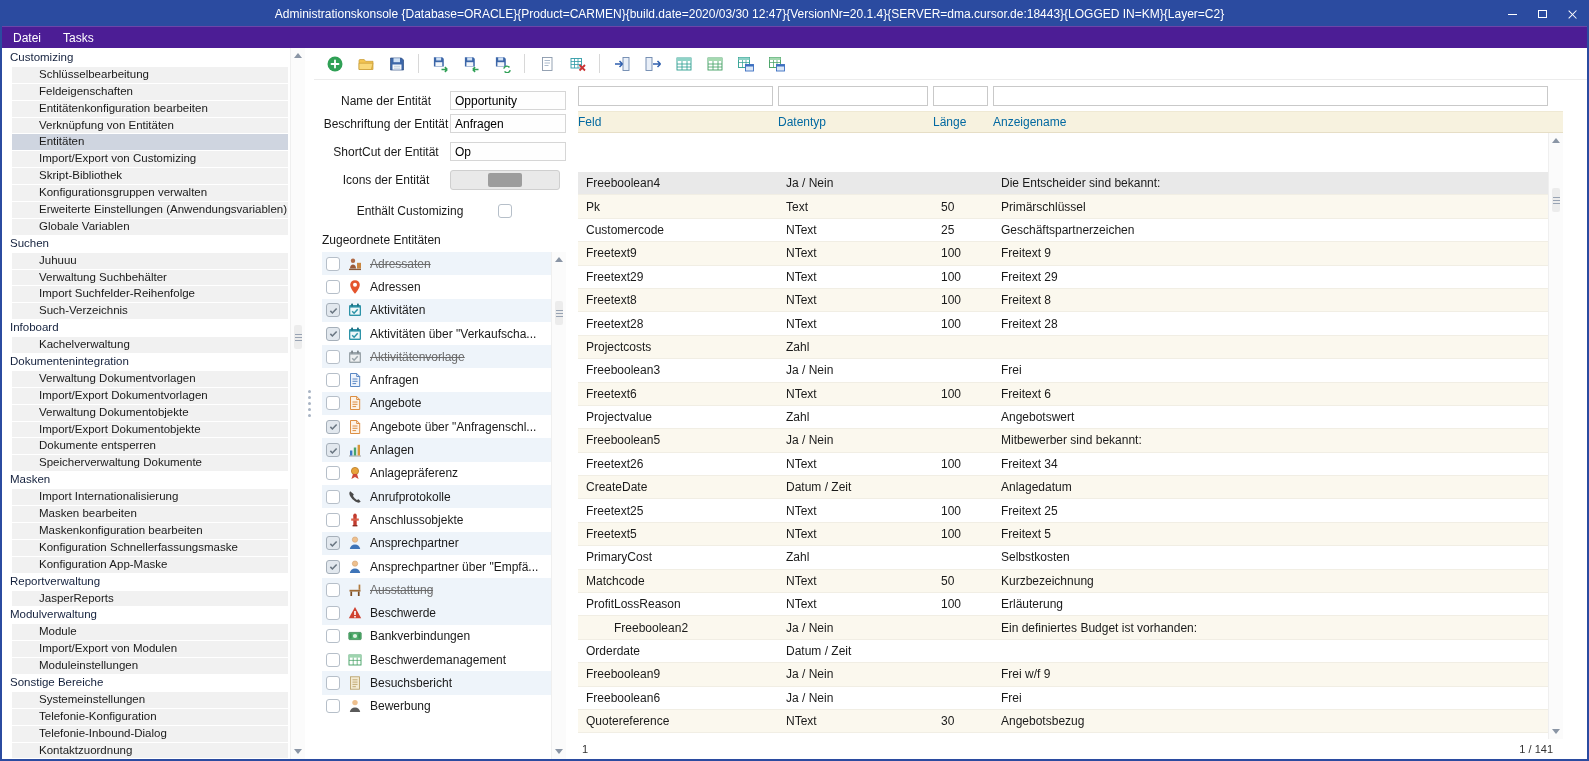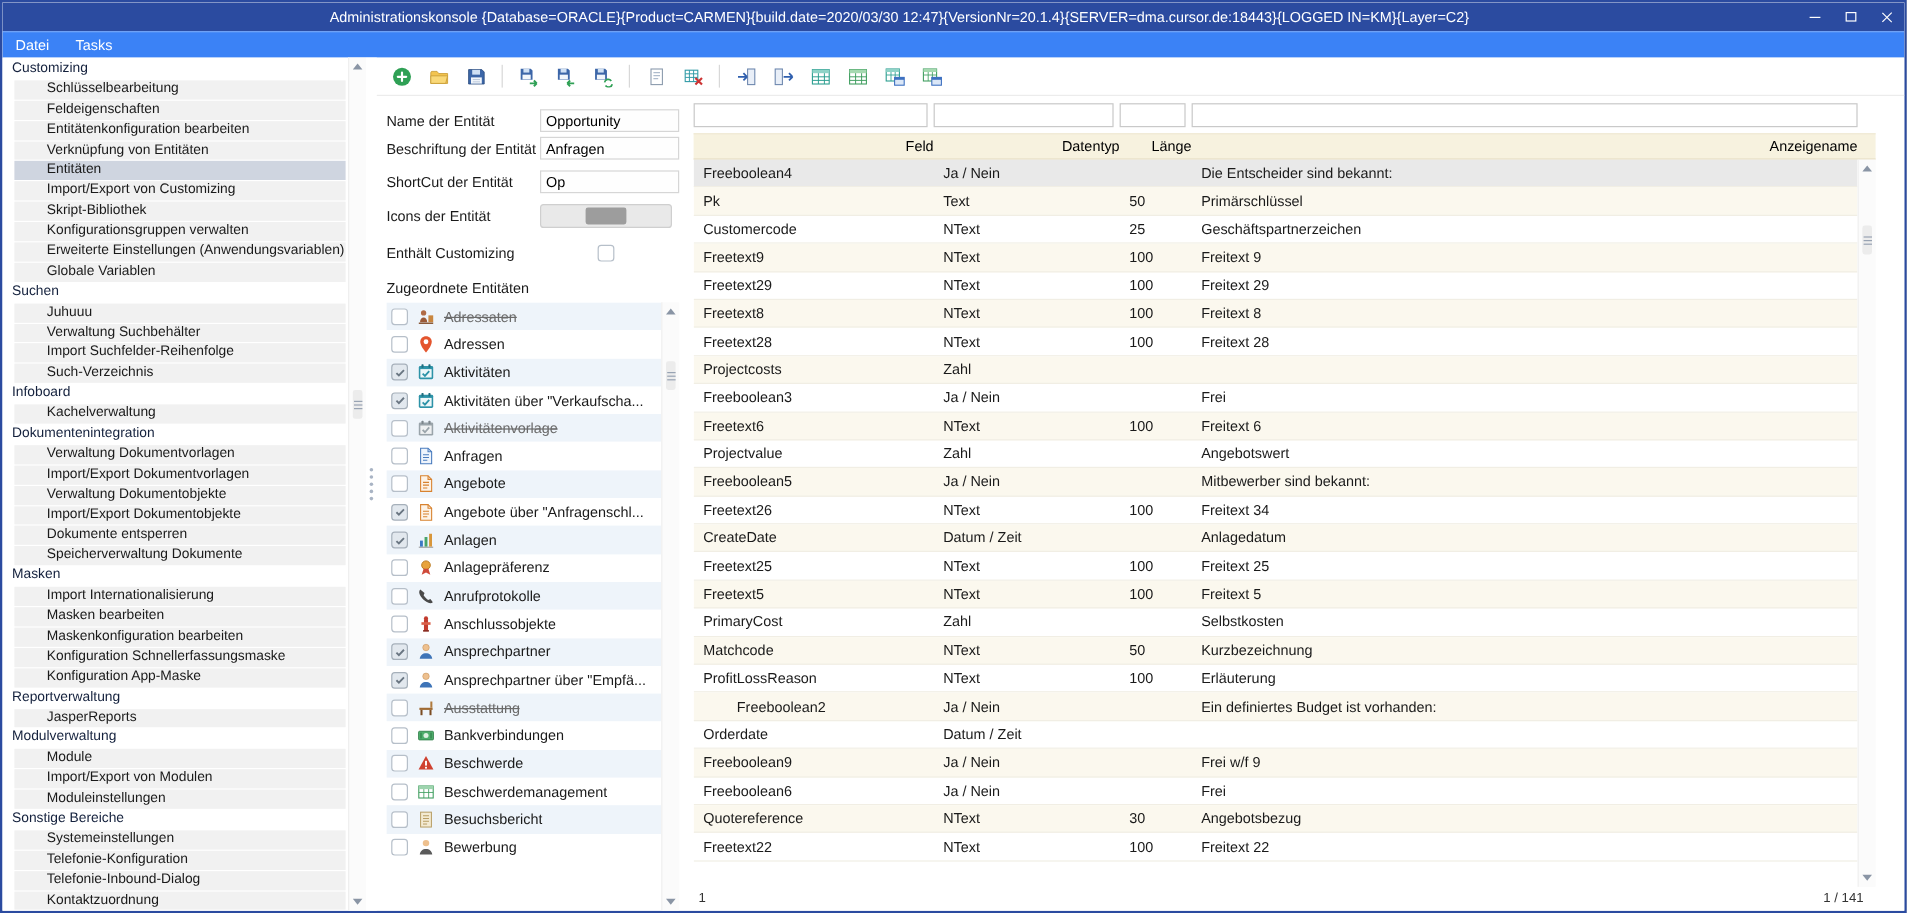--- a/index.html
+++ b/index.html
@@ -22,7 +22,7 @@
   .glyph-close::before { transform:rotate(45deg); }
   .glyph-close::after { transform:rotate(-45deg); }
   
-  .menubar { height:22px; background:#3b82f6; color:#fff; display:flex; align-items:center; font-size:12px; flex:0 0 auto; border-top:1px solid rgba(255,255,255,.18); }
+  .menubar { height:22px; background:#4c1d95; color:#fff; display:flex; align-items:center; font-size:12px; flex:0 0 auto; border-top:1px solid rgba(255,255,255,.18); }
   .menu-item { padding:0 11px; height:100%; display:flex; align-items:center; cursor:pointer; }
   
   .app-body { flex:1; display:flex; min-height:0; background:#fff; }

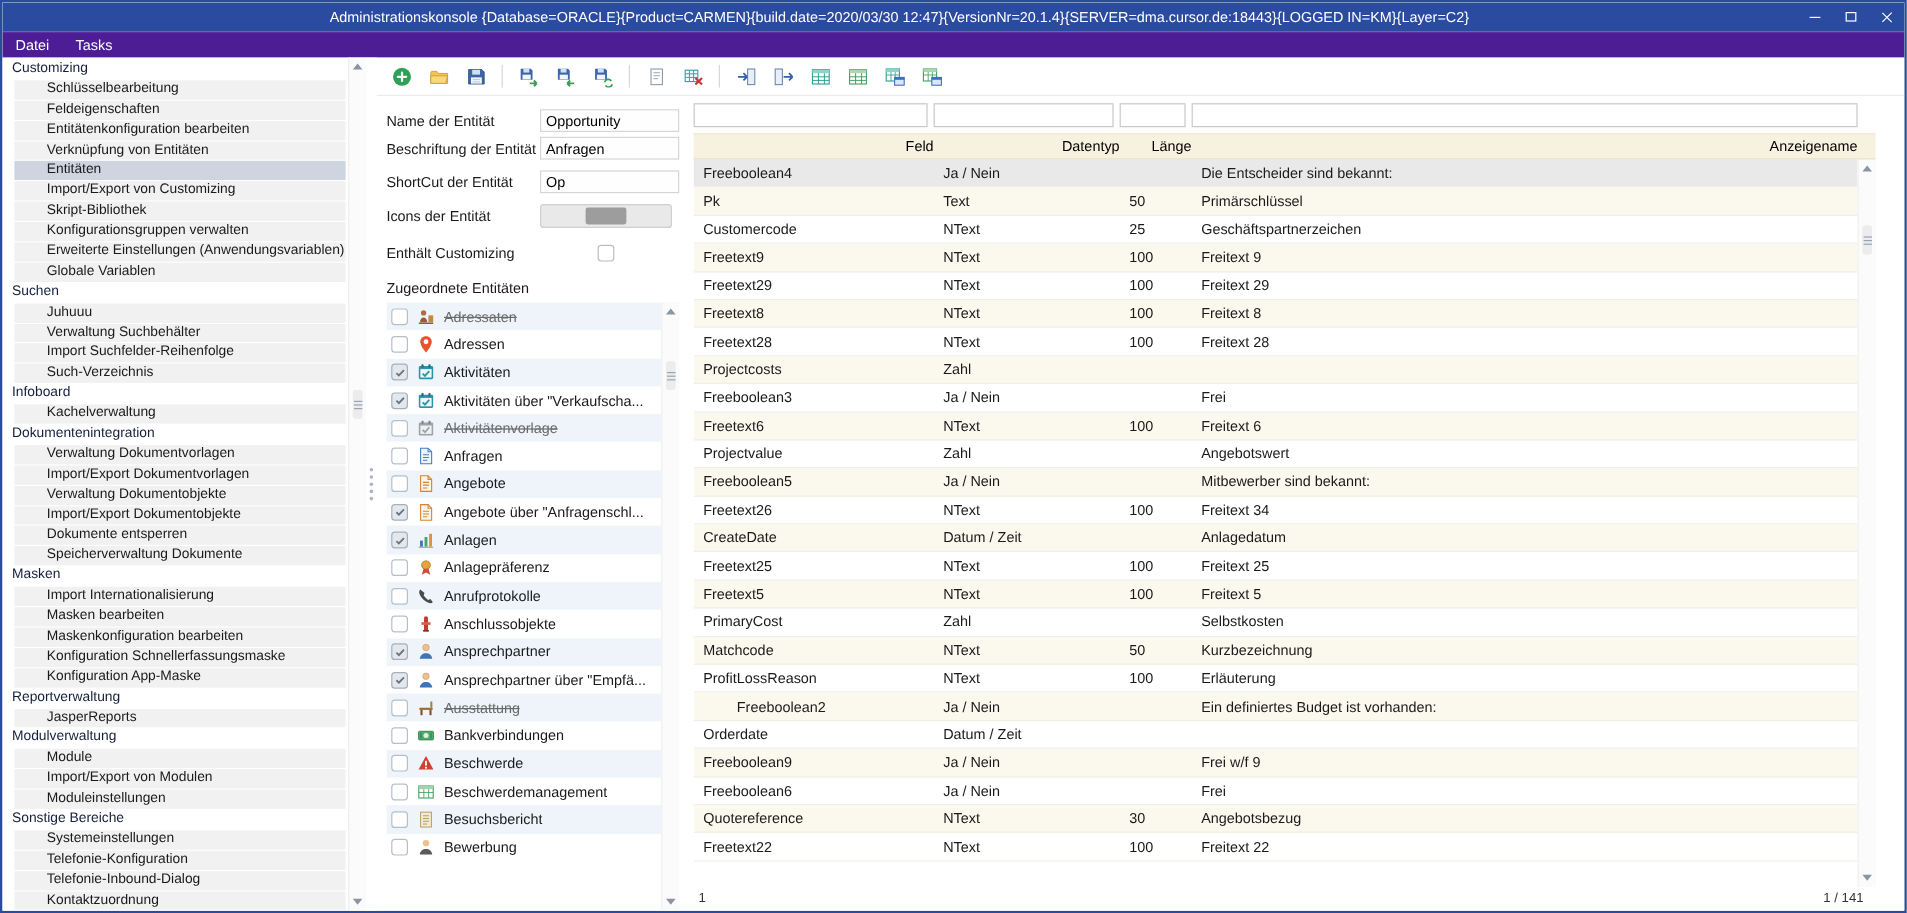--- a/index.html
+++ b/index.html
@@ -55,7 +55,7 @@
   #form-fields { margin-top:8px; }
   .form-row { display:flex; align-items:center; height:21px; margin-bottom:2px; }
   #form-fields .form-row:nth-child(3), #form-fields .form-row:nth-child(4) { margin-top:7px; }
-  .form-label { width:128px; flex:0 0 auto; white-space:nowrap; overflow:hidden; }
+  .form-label { width:128px; flex:0 0 auto; white-space:nowrap; overflow:hidden;text-align:center; }
   .form-label.wide { width:176px; }
   .form-input { flex:1; min-width:0; height:19px; border:1px solid #d6d6d6; padding:0 4px; font-size:12px; font-family:"Liberation Sans",sans-serif; background:#fefefe; }
   .icons-control { width:110px; height:20px; background:#e9e9e9; border:1px solid #cfcfcf; border-radius:3px; display:flex; align-items:center; justify-content:center; cursor:pointer; }

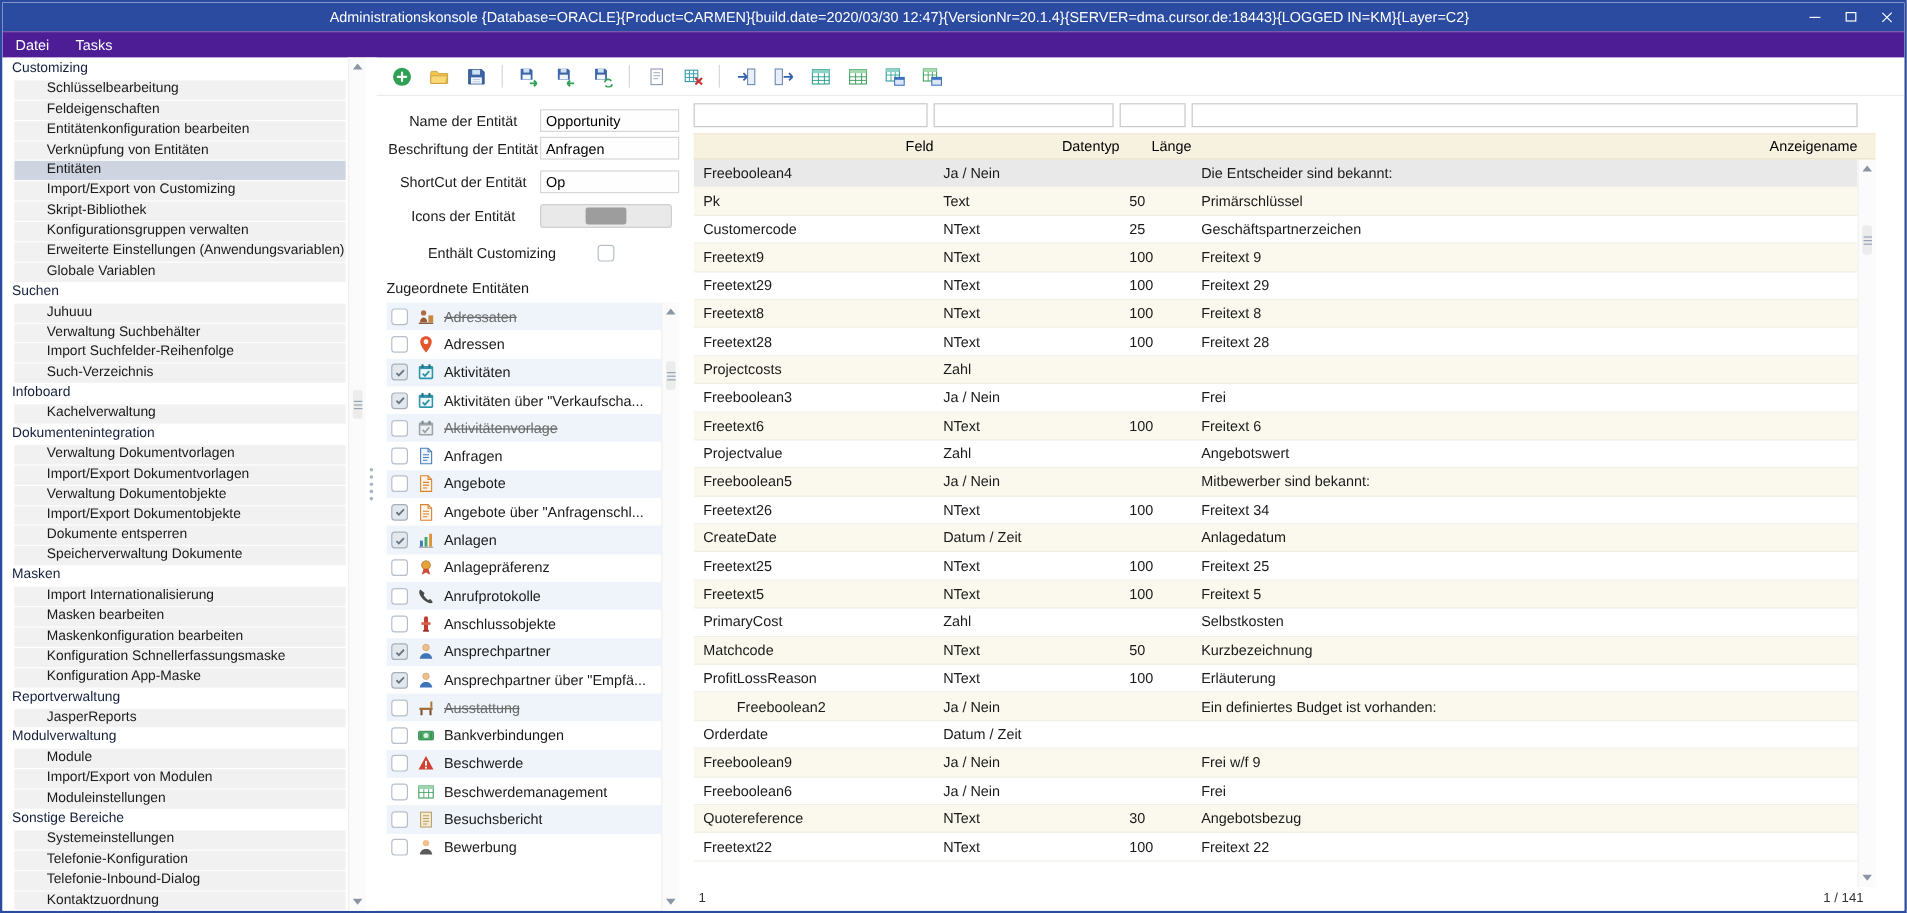--- a/index.html
+++ b/index.html
@@ -81,7 +81,7 @@
   .filter-input { height:20px; border:1px solid #c9c9c9; margin-right:5px; padding:0 4px; font-size:12px; font-family:"Liberation Sans",sans-serif; background:#fff; }
   .filter-input:last-child { margin-right:0; }
   .header-row { display:flex; height:22px; margin-top:3px; background:#f7f2df; border-top:1px solid #efe9d4; border-bottom:1px solid #e6dec6; align-items:center; padding-right:15px; flex:0 0 auto; }
-  .header-cell { font-size:12px; color:#000000; text-align:right; white-space:nowrap; overflow:hidden; cursor:pointer; }
+  .header-cell { font-size:12px; color:#0369a1; text-align:left; white-space:nowrap; overflow:hidden; cursor:pointer; }
   .grid-area { flex:1; display:flex; min-height:0; }
   .grid-body { flex:1; min-width:0; overflow:hidden; }
   .grid-row { display:flex; height:23.4px; align-items:center; border-bottom:1px solid #f1eee4; cursor:pointer; }

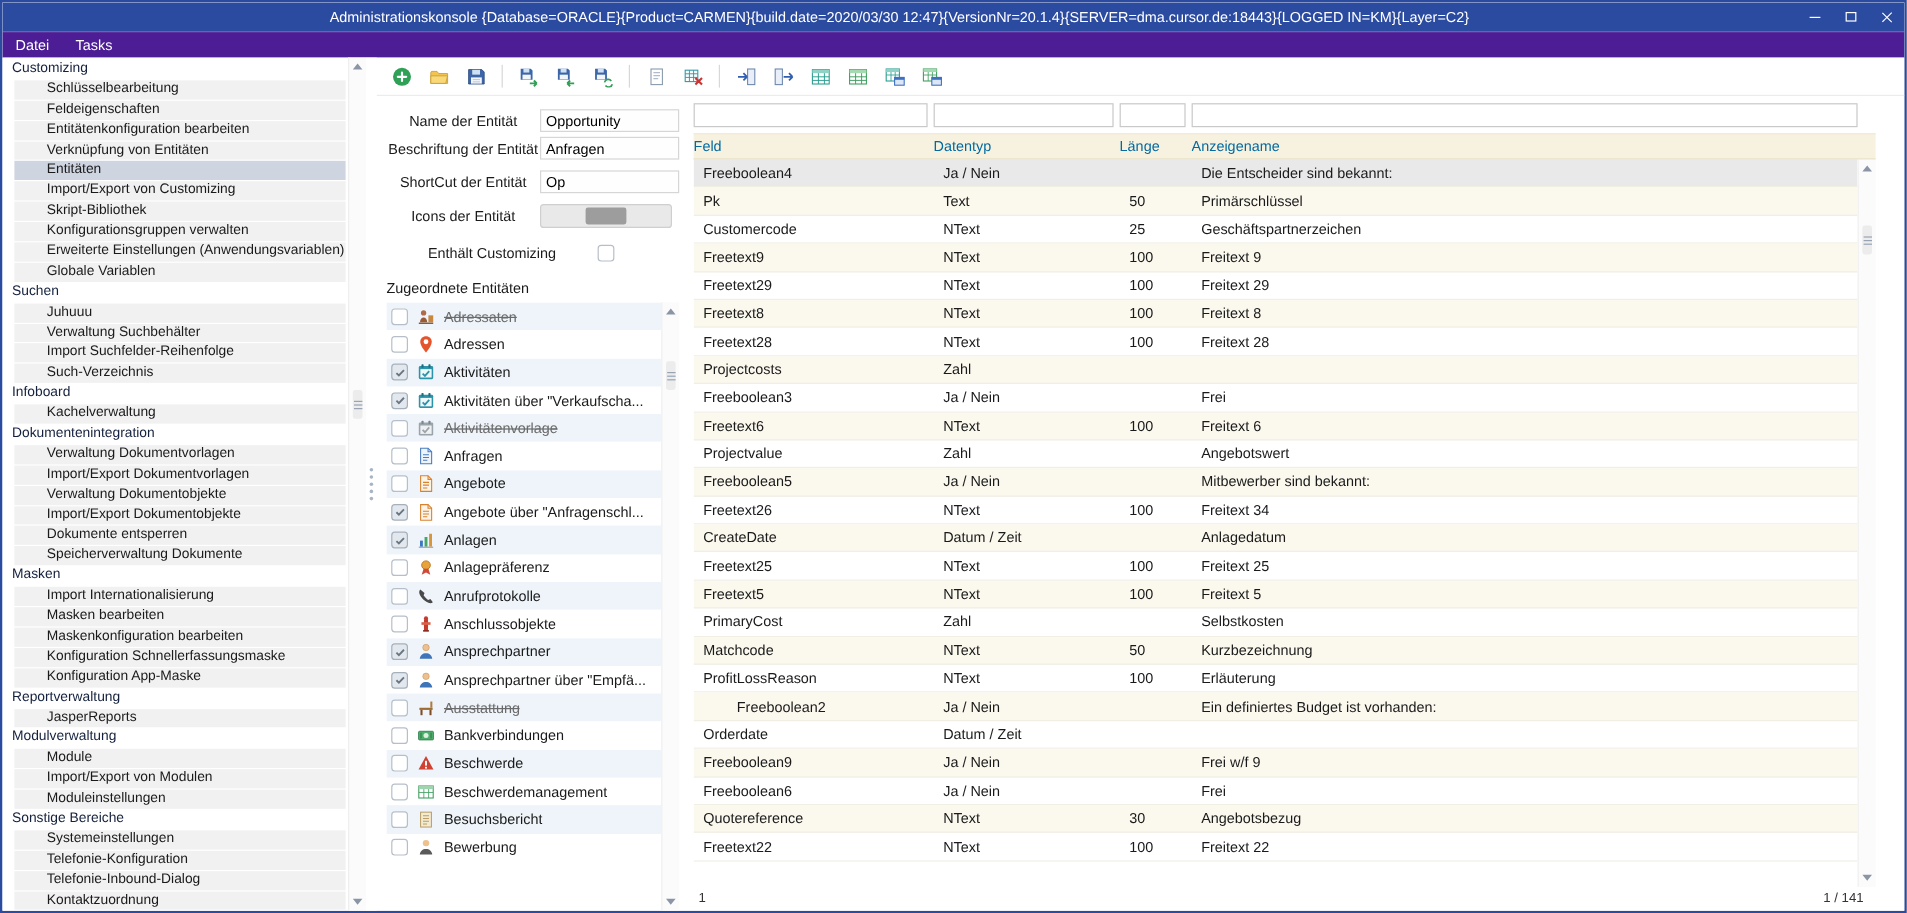--- a/index.html
+++ b/index.html
@@ -83,7 +83,7 @@
   .header-row { display:flex; height:22px; margin-top:3px; background:#f7f2df; border-top:1px solid #efe9d4; border-bottom:1px solid #e6dec6; align-items:center; padding-right:15px; flex:0 0 auto; }
   .header-cell { font-size:12px; color:#0369a1; text-align:left; white-space:nowrap; overflow:hidden; cursor:pointer; }
   .grid-area { flex:1; display:flex; min-height:0; }
-  .grid-body { flex:1; min-width:0; overflow:hidden; }
+  .grid-body { flex:1; min-width:0; overflow:hidden;margin-top:39px; }
   .grid-row { display:flex; height:23.4px; align-items:center; border-bottom:1px solid #f1eee4; cursor:pointer; }
   .grid-row.alt { background:#fbf8ee; }
   .grid-row.selected { background:#e9e9e9; }

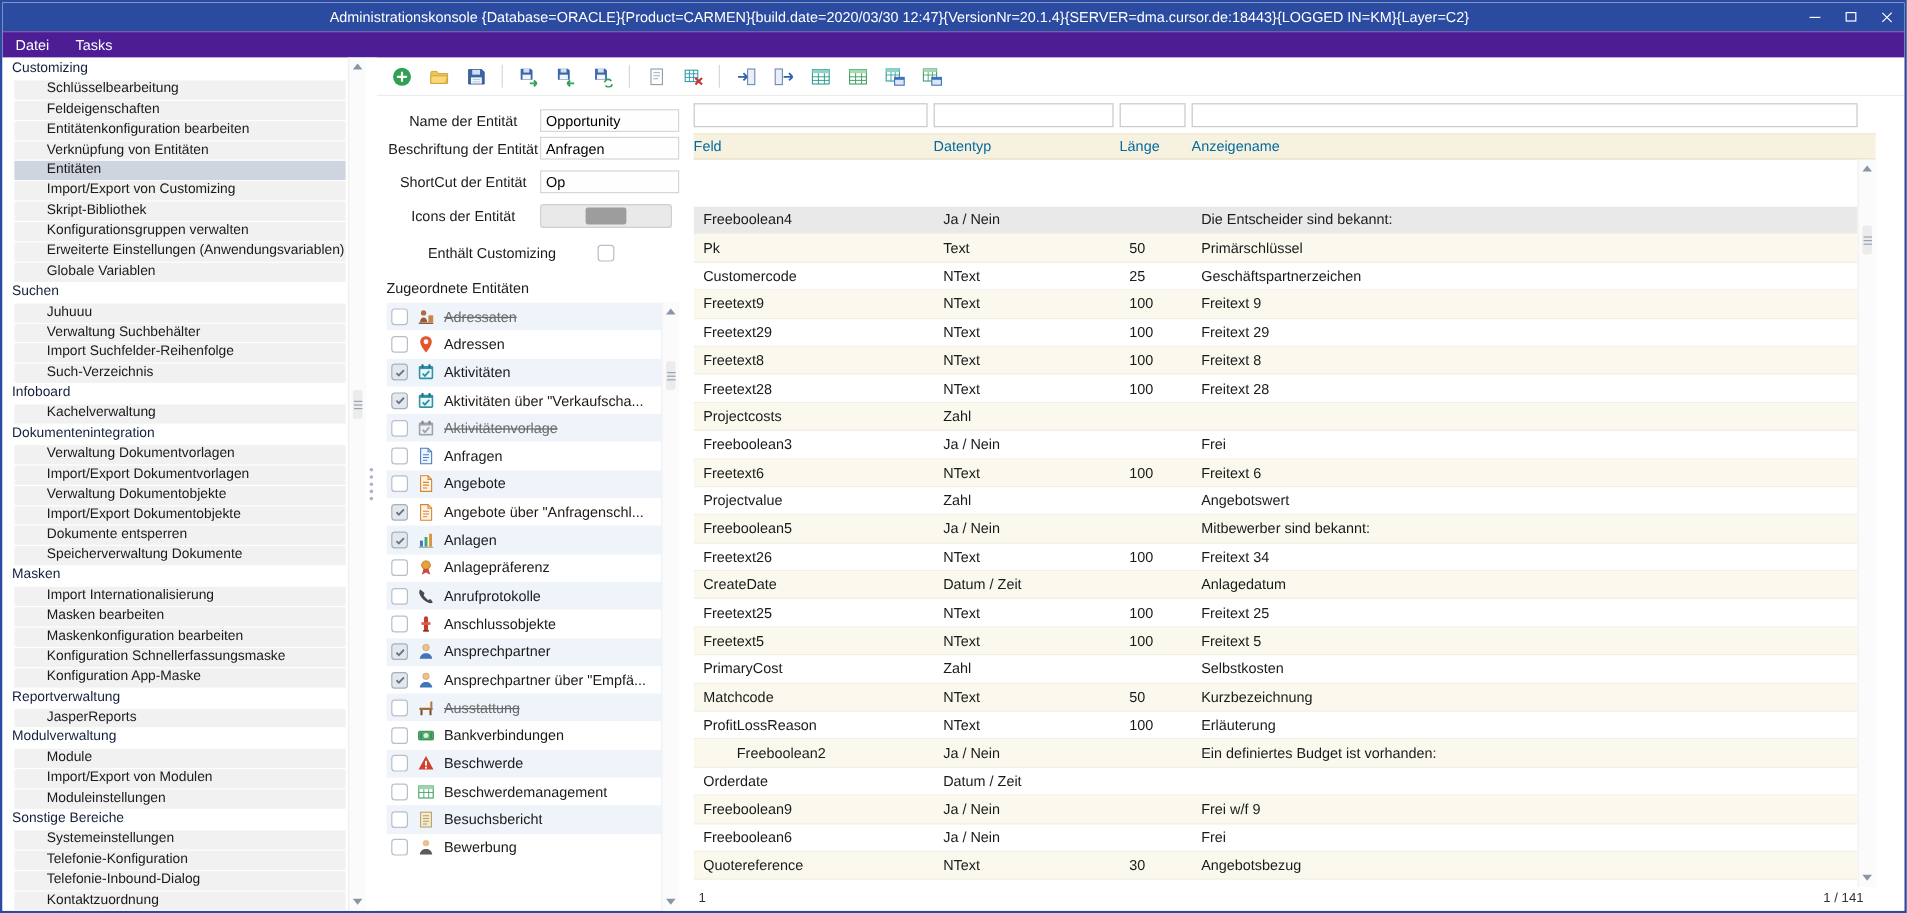--- a/index.html
+++ b/index.html
@@ -558,6 +558,17 @@
                   </span>
                   <span class="entity-label strike">Ausstattung</span>
                 </div>
+                <div class="entity-row alt">
+                  <span class="entity-check"></span>
+                  <span class="entity-icon">
+                    <svg viewBox="0 0 16 16">
+                      <path d="M8 2l6.2 11.2H1.8z" fill="#cf4130"></path>
+                      <rect x="7.2" y="6" width="1.6" height="4" fill="#fff"></rect>
+                      <rect x="7.2" y="11" width="1.6" height="1.5" fill="#fff"></rect>
+                    </svg>
+                  </span>
+                  <span class="entity-label">Beschwerde</span>
+                </div>
                 <div class="entity-row">
                   <span class="entity-check"></span>
                   <span class="entity-icon">
@@ -569,17 +580,6 @@
                     </svg>
                   </span>
                   <span class="entity-label">Bankverbindungen</span>
-                </div>
-                <div class="entity-row alt">
-                  <span class="entity-check"></span>
-                  <span class="entity-icon">
-                    <svg viewBox="0 0 16 16">
-                      <path d="M8 2l6.2 11.2H1.8z" fill="#cf4130"></path>
-                      <rect x="7.2" y="6" width="1.6" height="4" fill="#fff"></rect>
-                      <rect x="7.2" y="11" width="1.6" height="1.5" fill="#fff"></rect>
-                    </svg>
-                  </span>
-                  <span class="entity-label">Beschwerde</span>
                 </div>
                 <div class="entity-row">
                   <span class="entity-check"></span>

